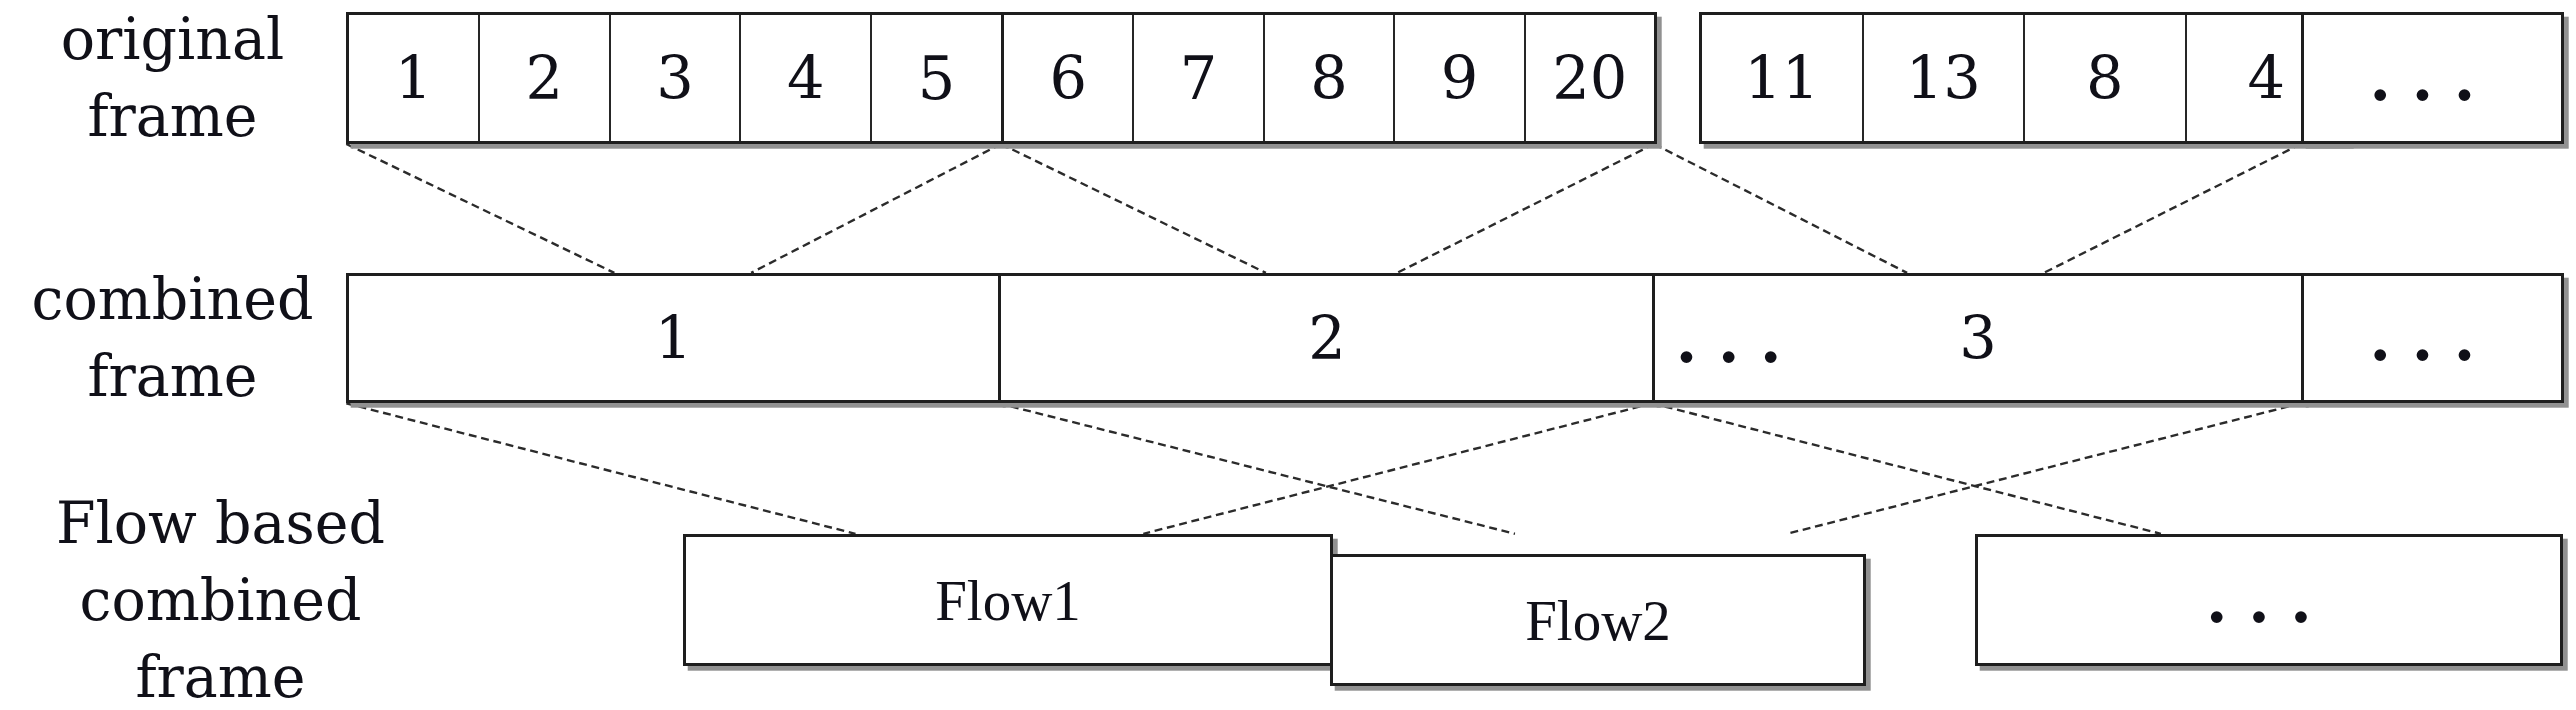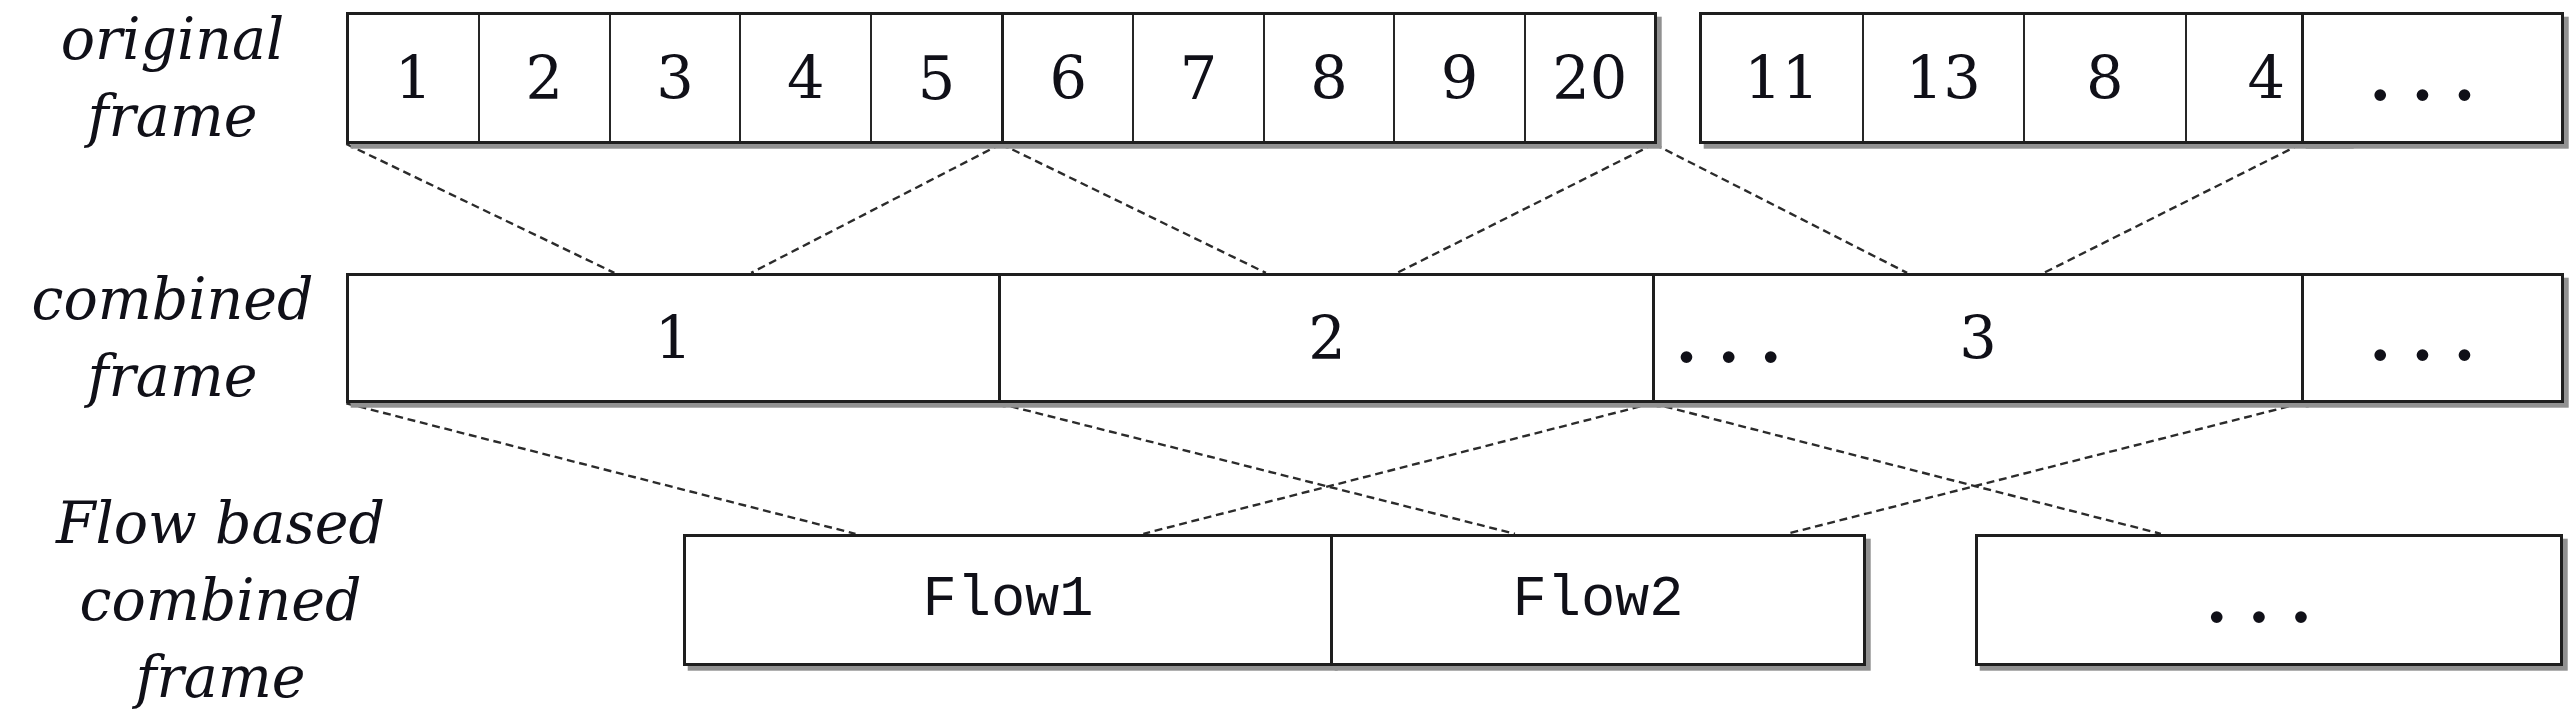--- a/index.html
+++ b/index.html
@@ -15,7 +15,7 @@
   .row-label{
     position:absolute;left:0;width:345px;
     display:flex;flex-direction:column;justify-content:center;align-items:center;
-    font-size:57px;line-height:77px;text-align:center;white-space:nowrap;font-style:italic;
+    font-size:57px;line-height:77px;text-align:center;white-space:nowrap;
   }
   .gbox{
     position:absolute;

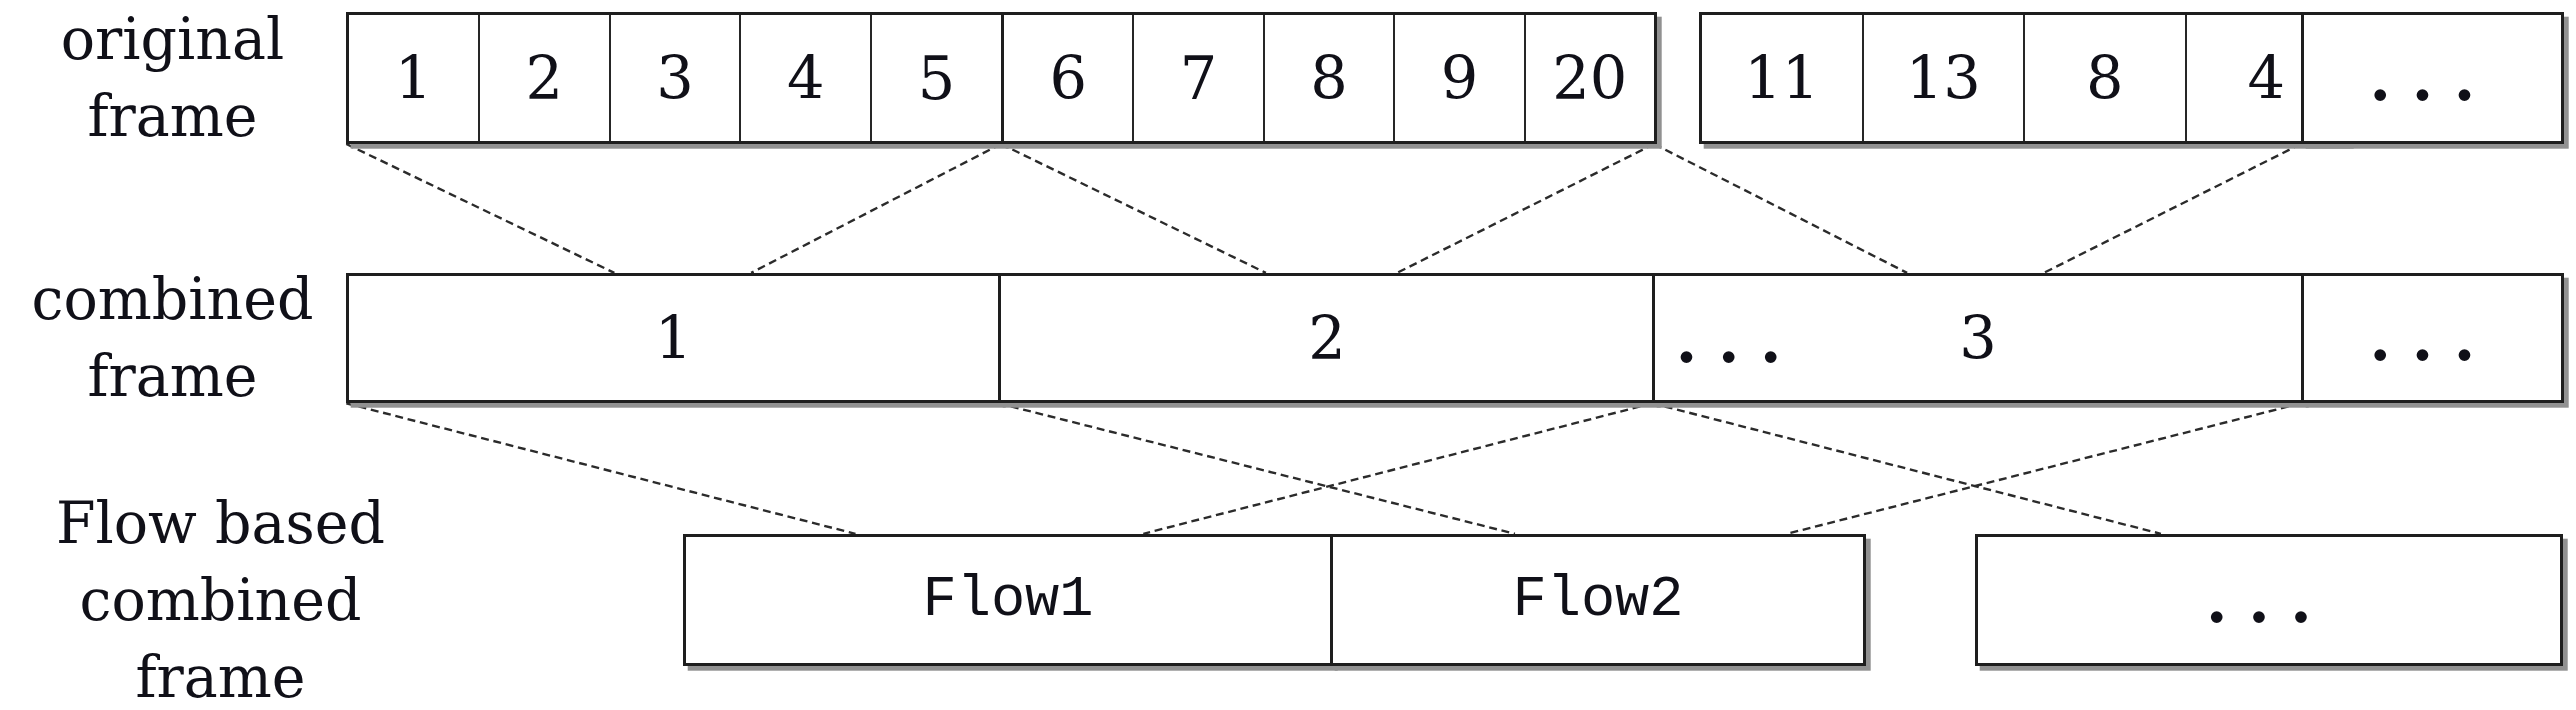--- a/index.html
+++ b/index.html
@@ -37,7 +37,7 @@
     display:flex;align-items:center;justify-content:center;
     font-size:59px;
   }
-  .flow-label{font-family:Liberation Mono, monospace;font-size:57px;}
+  .flow-label{font-family:Liberation Serif, serif;font-size:57px;}
   .dots{font-size:63px;font-weight:bold;letter-spacing:0.32em;line-height:1;}
   .prefix-dots{
     position:absolute;left:20.6px;top:50%;

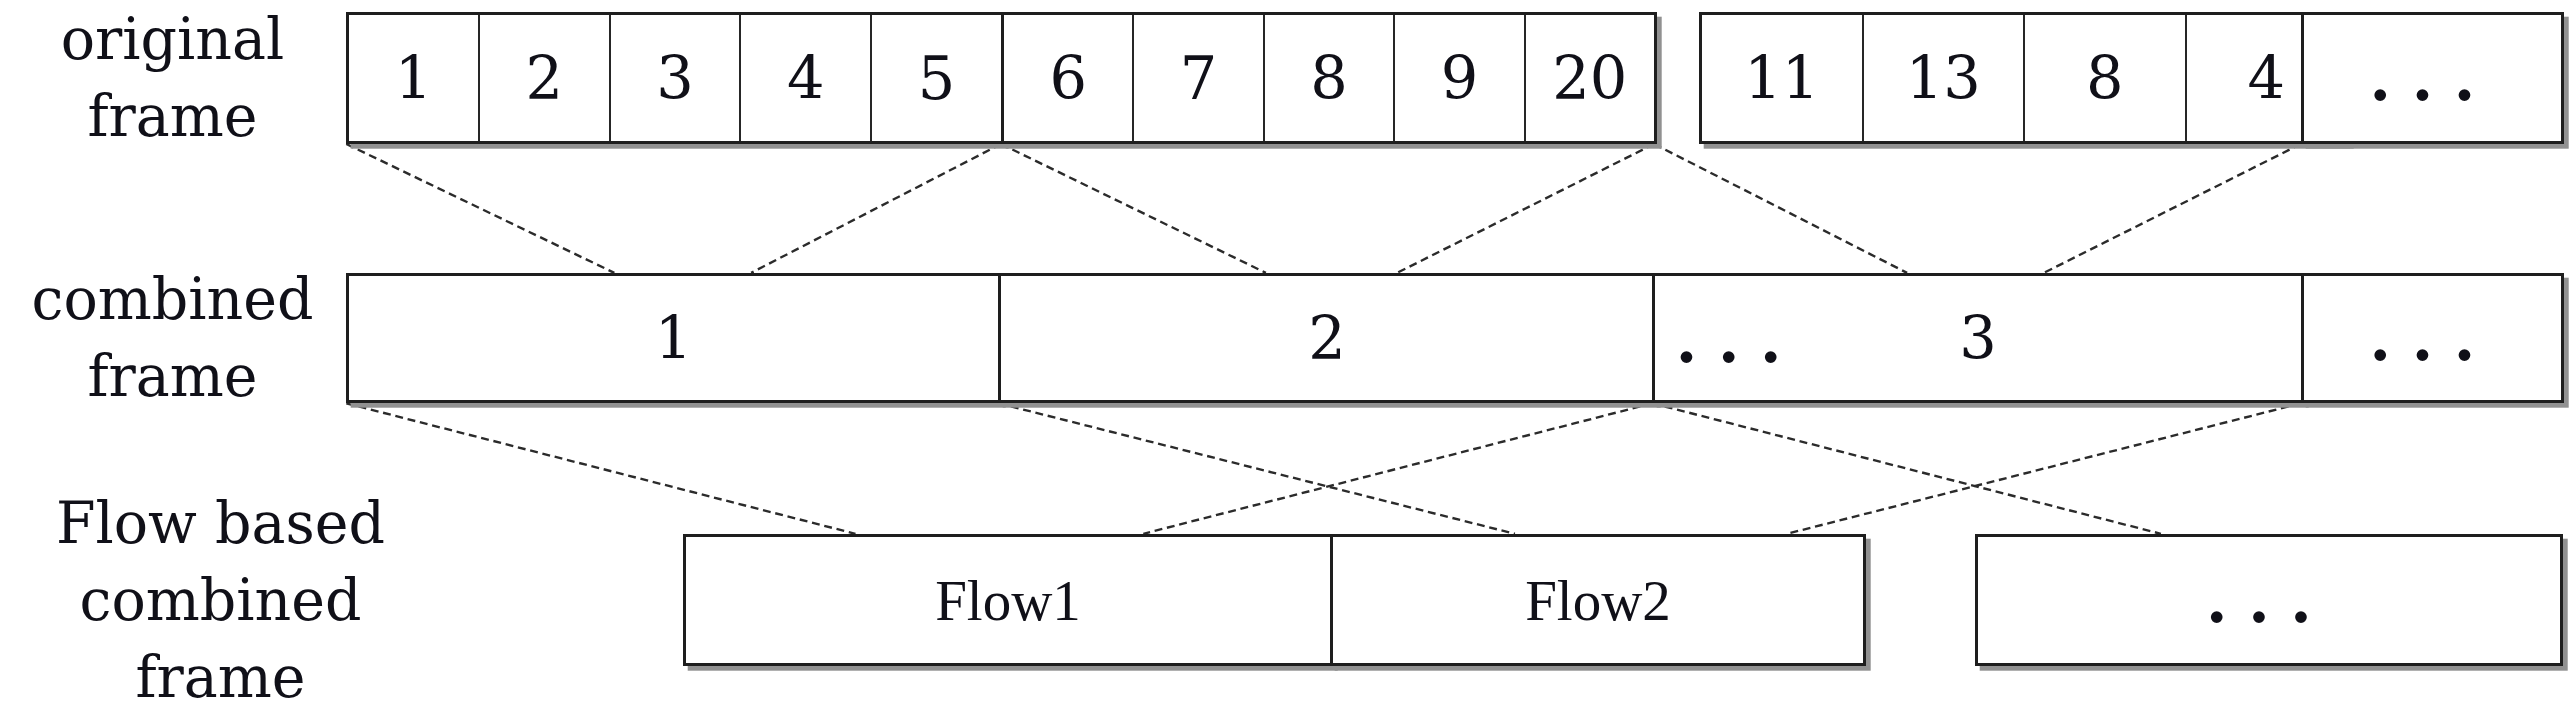--- a/index.html
+++ b/index.html
@@ -119,7 +119,7 @@
   <div class="gbox" style="left:683px;top:534px;width:650px;height:132px;">
     <div class="boxlabel flow-label">Flow1</div>
   </div>
-  <div class="gbox" style="left:1330px;top:534px;width:536px;height:132px;">
+  <div class="gbox" style="left:1330px;top:554px;width:536px;height:132px;">
     <div class="boxlabel flow-label">Flow2</div>
   </div>
   <div class="gbox" style="left:1975px;top:534px;width:588px;height:132px;">

